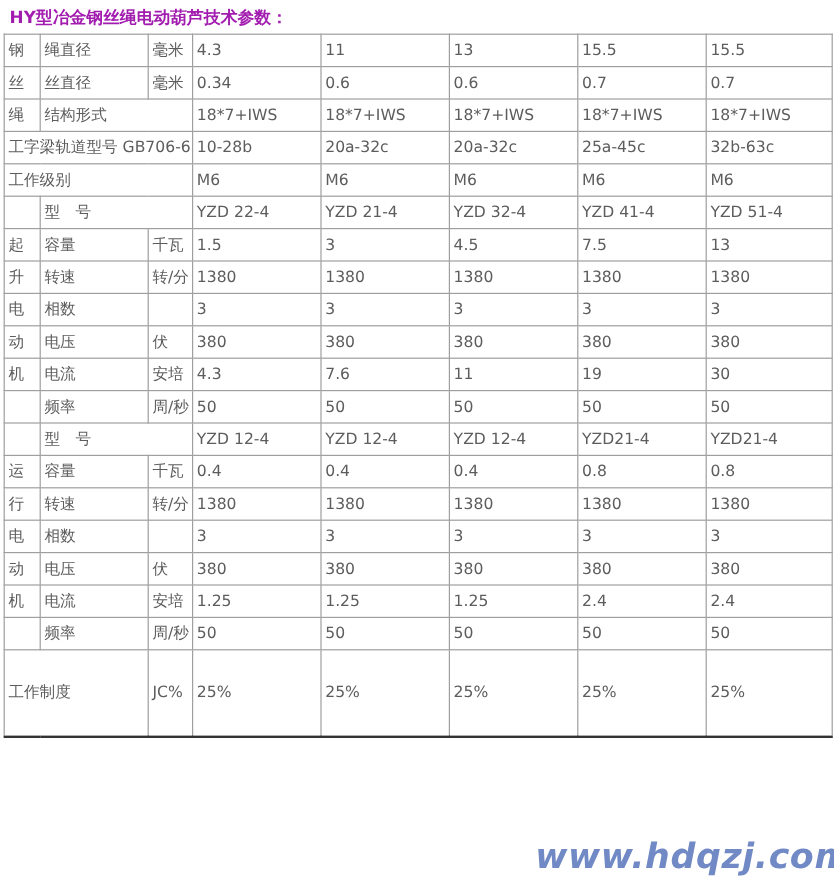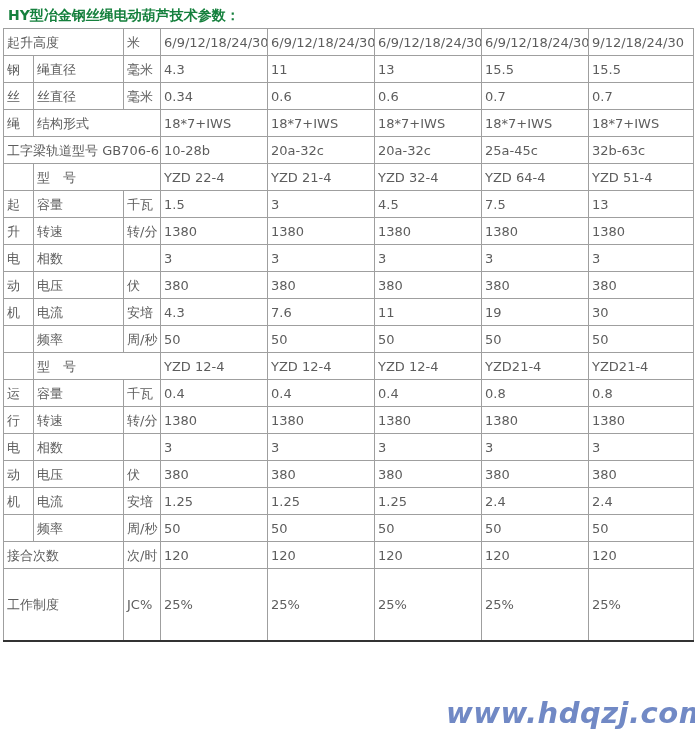--- a/index.html
+++ b/index.html
@@ -13,7 +13,7 @@
   .page-title {
     font-size: 14px;
     font-weight: bold;
-    color: #15803d;
+    color: #a21caf;
     padding: 7px 0 5px 8px;
     line-height: 16px;
   }

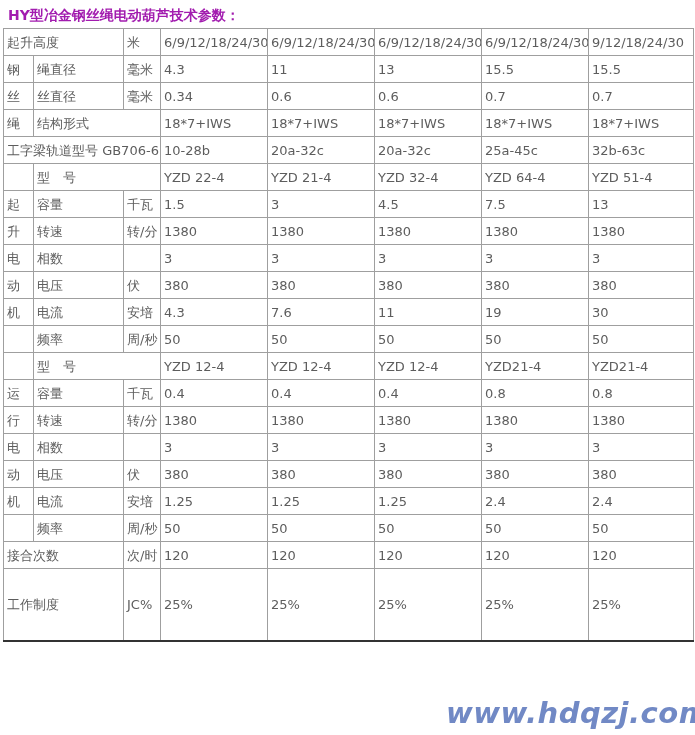--- a/index.html
+++ b/index.html
@@ -68,15 +68,6 @@
   </colgroup>
   <tbody>
       <tr>
-        <td colspan="2">起升高度</td>
-        <td colspan="1">米</td>
-        <td>6/9/12/18/24/30</td>
-        <td>6/9/12/18/24/30</td>
-        <td>6/9/12/18/24/30</td>
-        <td>6/9/12/18/24/30</td>
-        <td>9/12/18/24/30</td>
-      </tr>
-      <tr>
         <td colspan="1">钢</td>
         <td colspan="1">绳直径</td>
         <td colspan="1">毫米</td>

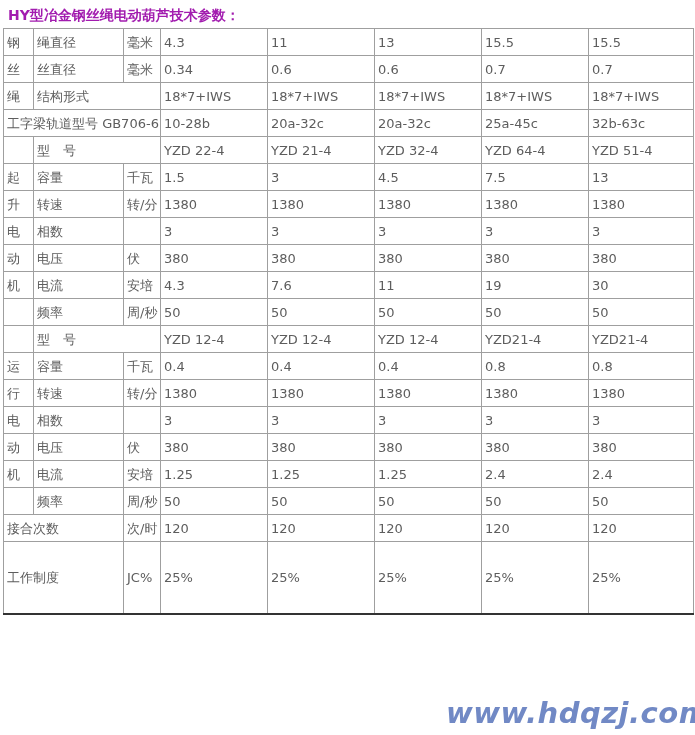--- a/index.html
+++ b/index.html
@@ -105,6 +105,14 @@
         <td>32b-63c</td>
       </tr>
       <tr>
+        <td colspan="3">工作级别</td>
+        <td>M6</td>
+        <td>M6</td>
+        <td>M6</td>
+        <td>M6</td>
+        <td>M6</td>
+      </tr>
+      <tr>
         <td colspan="1"></td>
         <td colspan="2">型　号</td>
         <td>YZD 22-4</td>

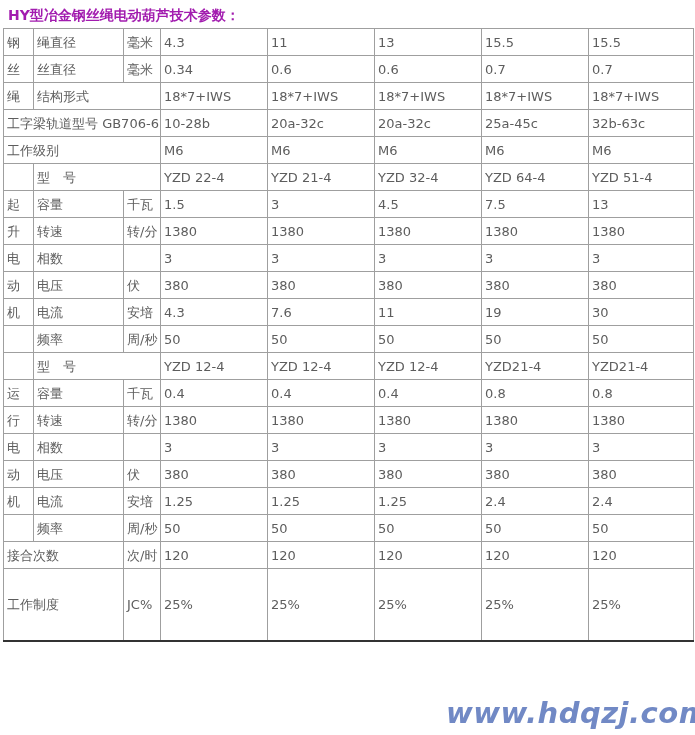--- a/index.html
+++ b/index.html
@@ -118,7 +118,7 @@
         <td>YZD 22-4</td>
         <td>YZD 21-4</td>
         <td>YZD 32-4</td>
-        <td>YZD 64-4</td>
+        <td>YZD 41-4</td>
         <td>YZD 51-4</td>
       </tr>
       <tr>

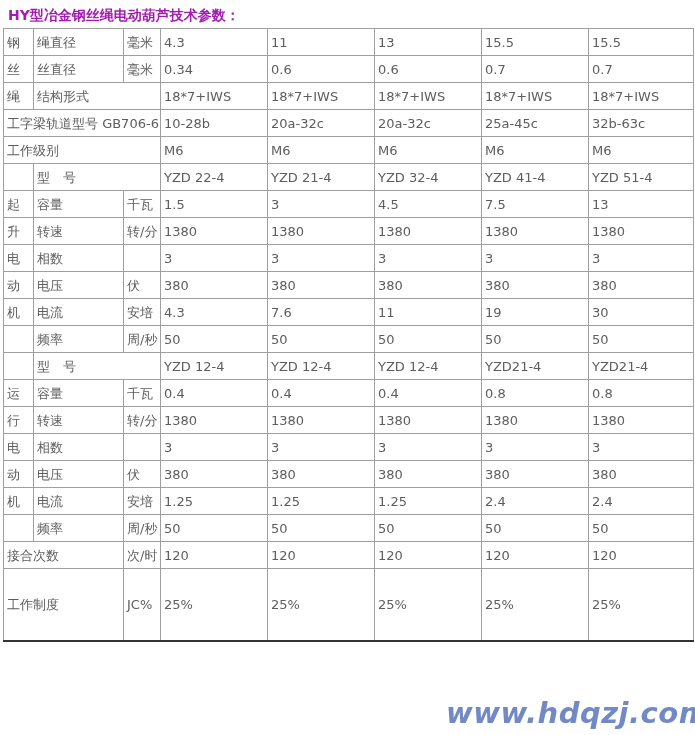--- a/index.html
+++ b/index.html
@@ -250,15 +250,6 @@
         <td>50</td>
         <td>50</td>
       </tr>
-      <tr>
-        <td colspan="2">接合次数</td>
-        <td colspan="1">次/时</td>
-        <td>120</td>
-        <td>120</td>
-        <td>120</td>
-        <td>120</td>
-        <td>120</td>
-      </tr>
       <tr class="tall">
         <td colspan="2">工作制度</td>
         <td colspan="1">JC%</td>

